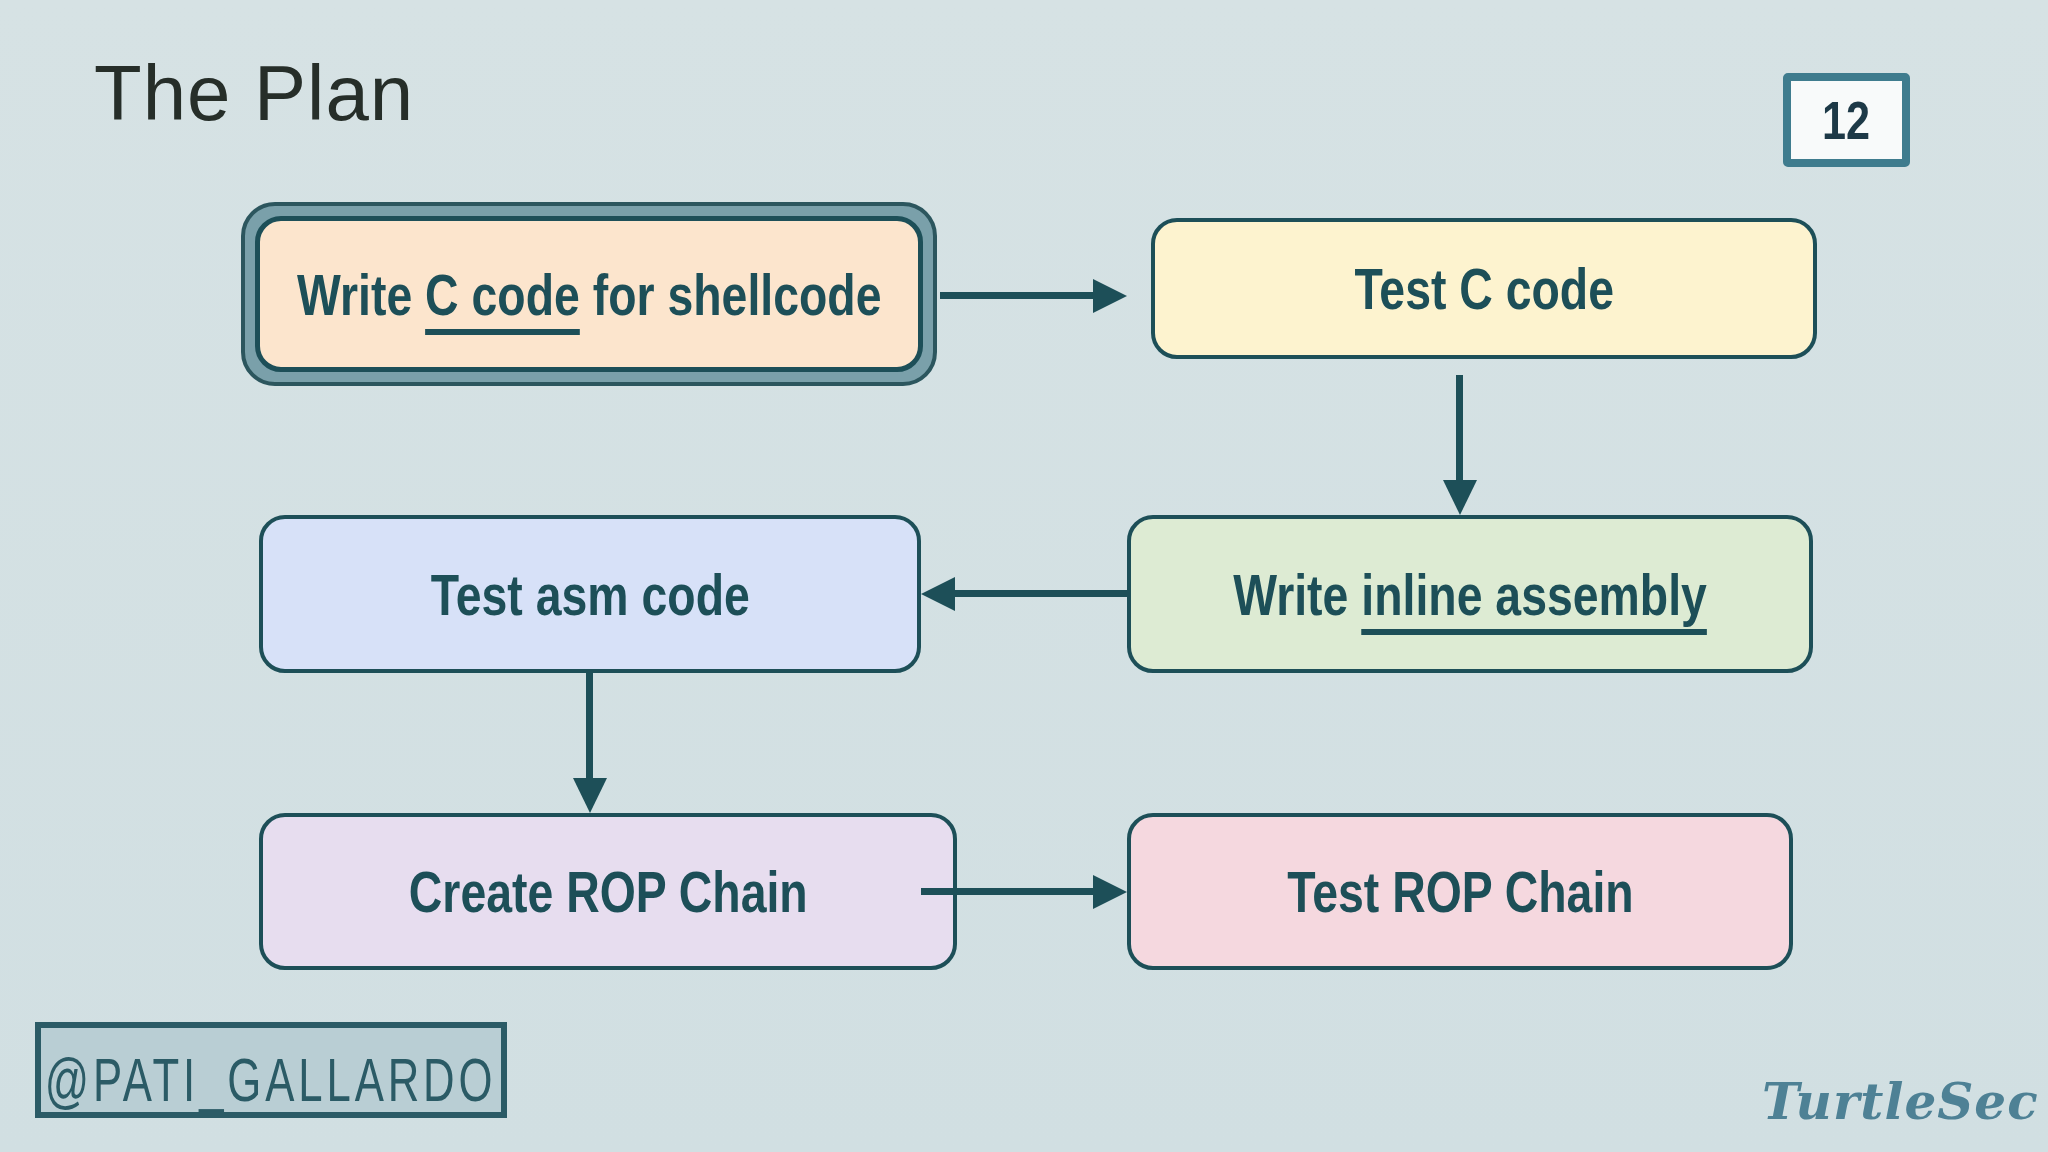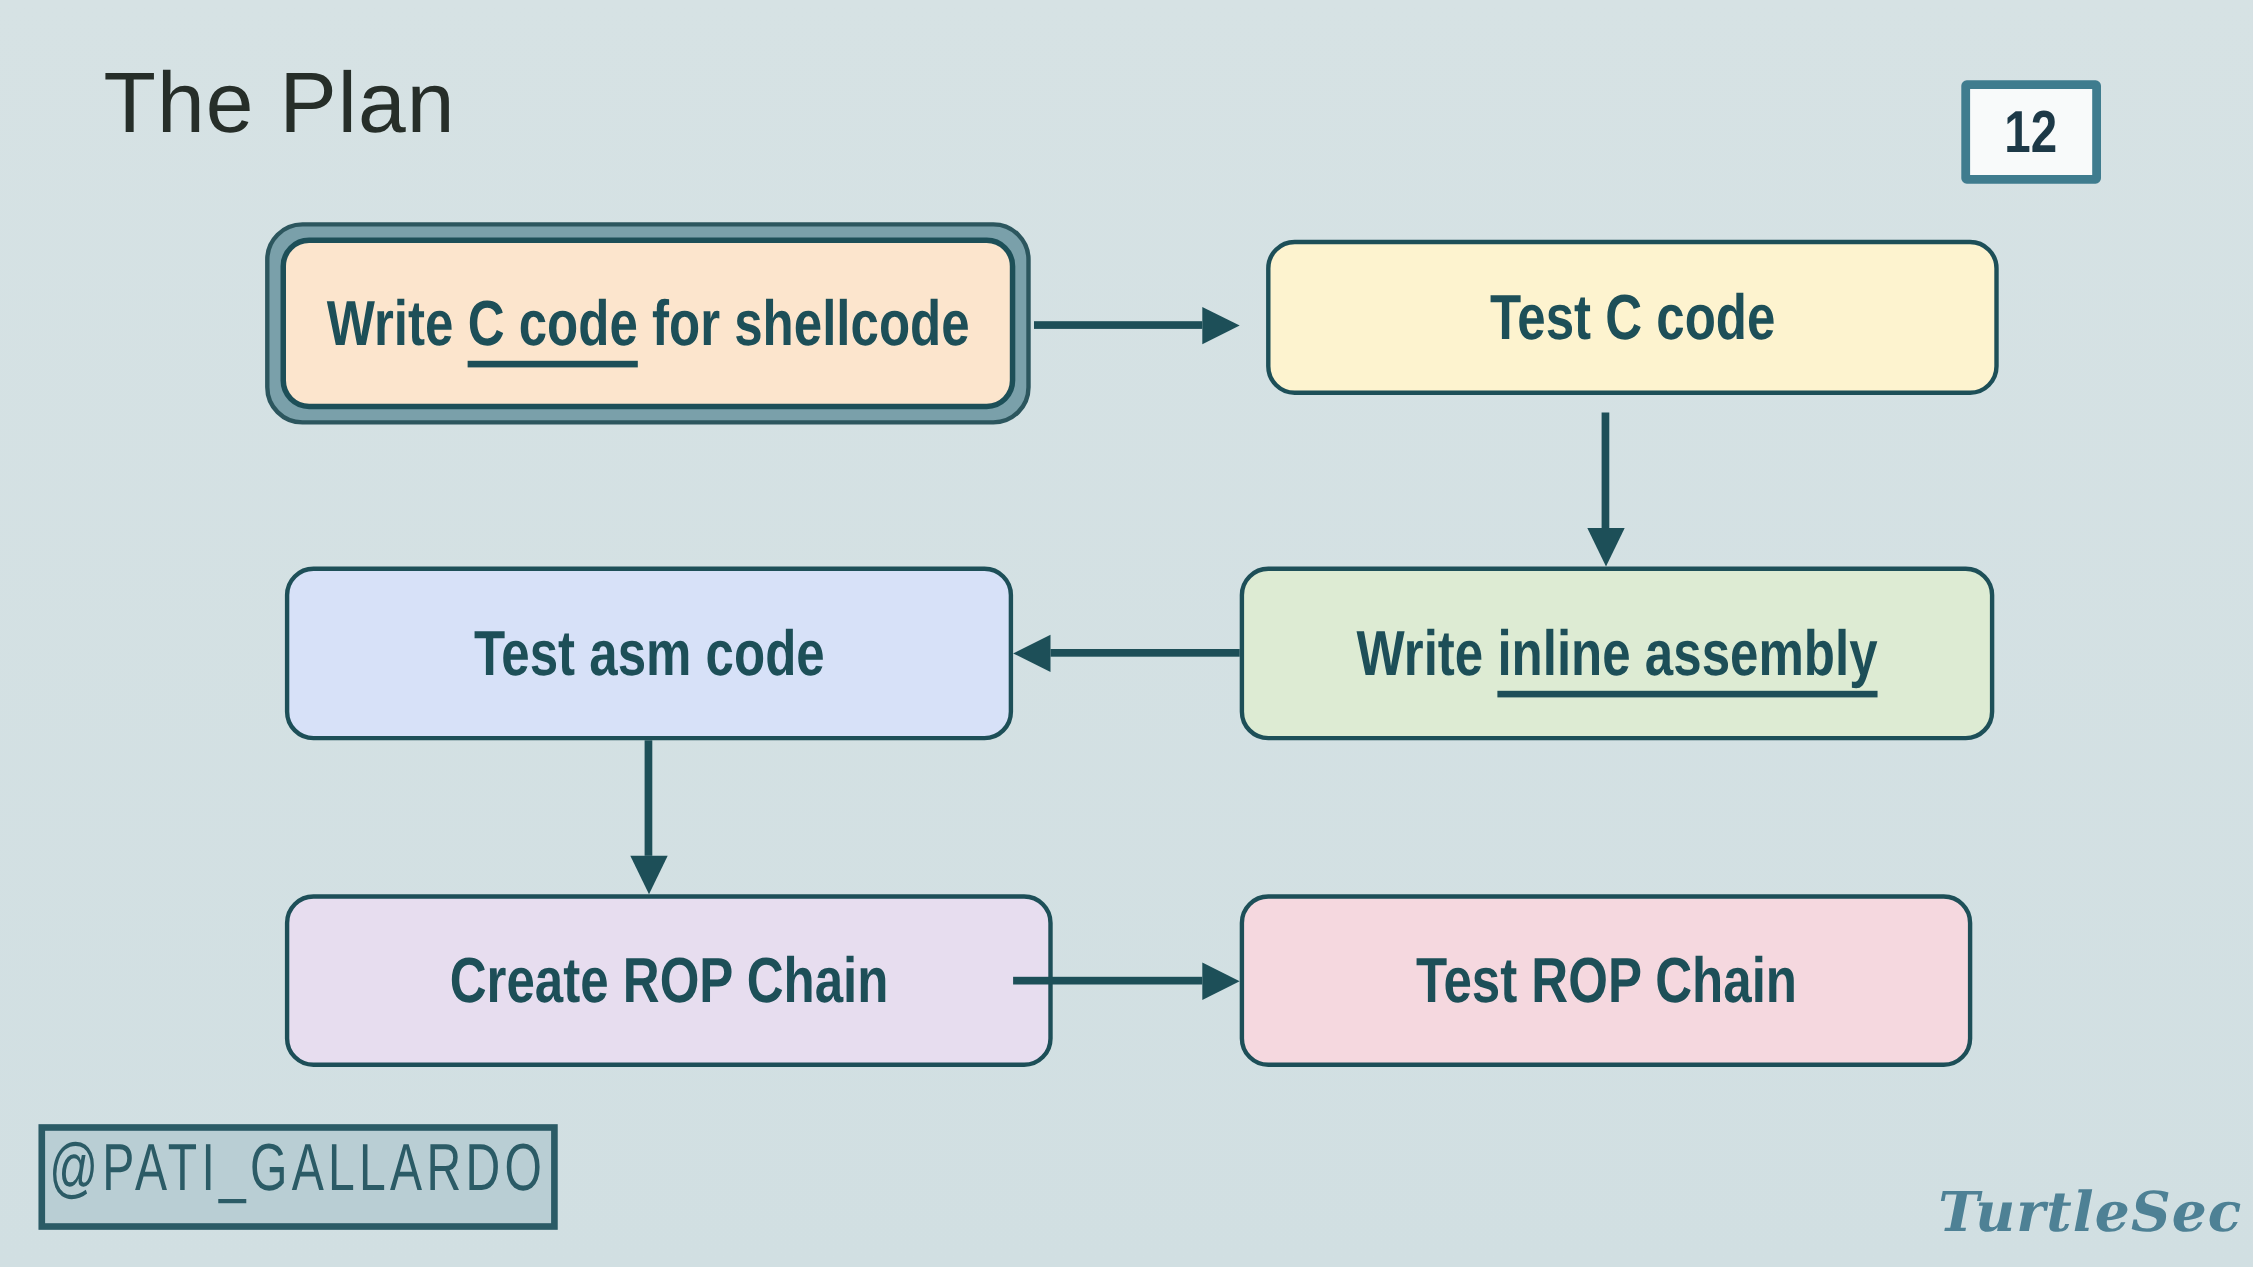--- a/index.html
+++ b/index.html
@@ -71,7 +71,7 @@
   .handle-box{
     position:absolute;left:35px;top:1022px;width:472px;height:96px;
     box-sizing:border-box;background:#b9ced4;border:6px solid #2b5b66;
-    display:flex;align-items:flex-start;justify-content:center;
+    display:flex;align-items:flex-end;justify-content:center;
   }
   .handle-text{
     display:inline-block;white-space:nowrap;

